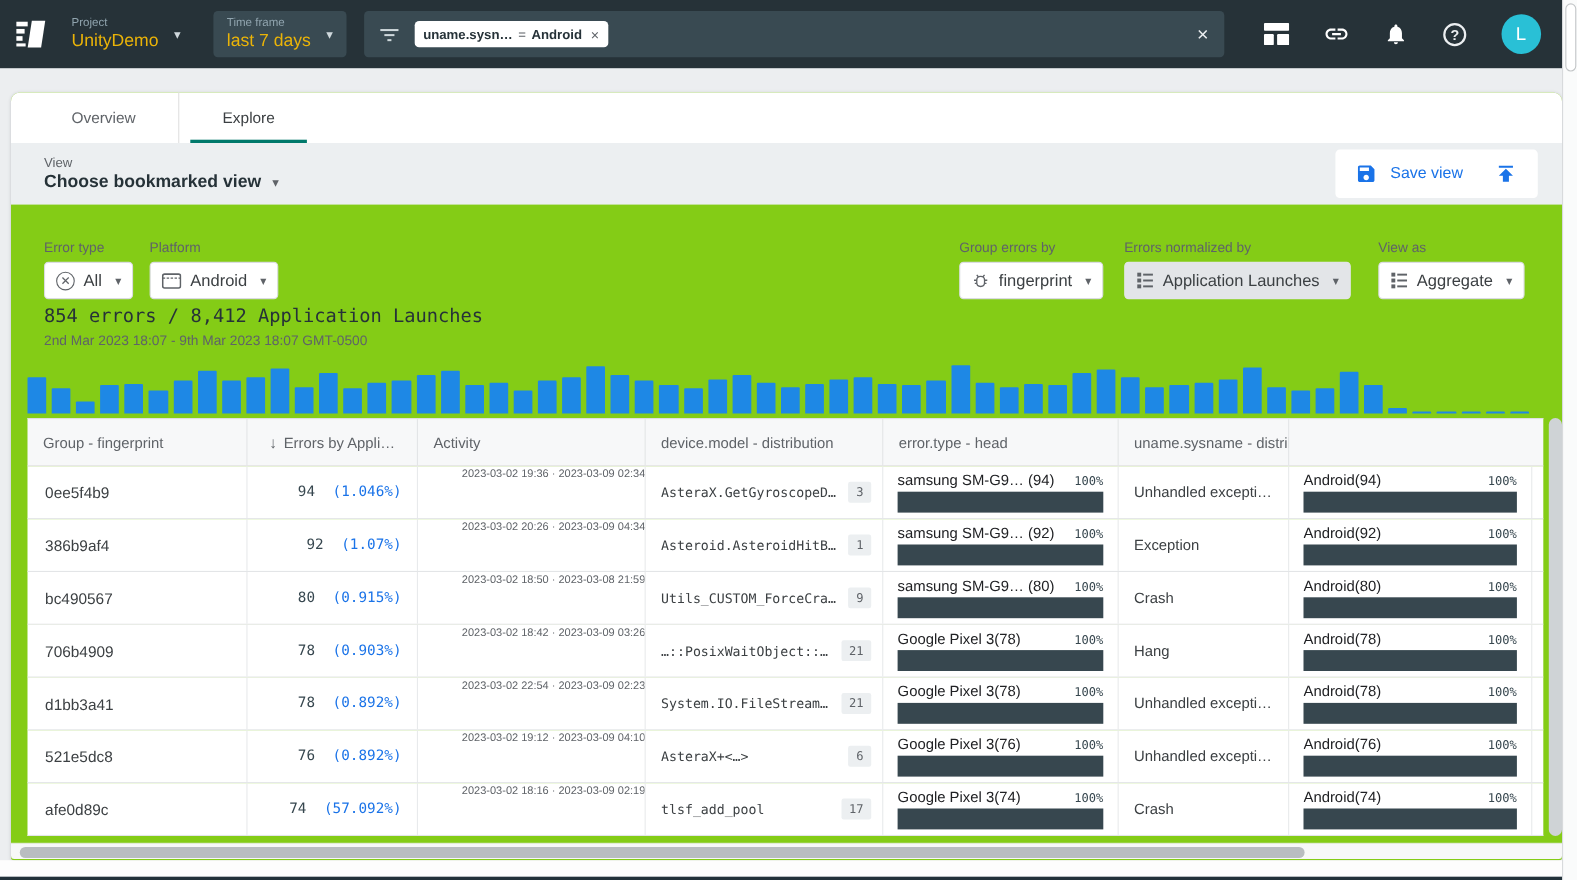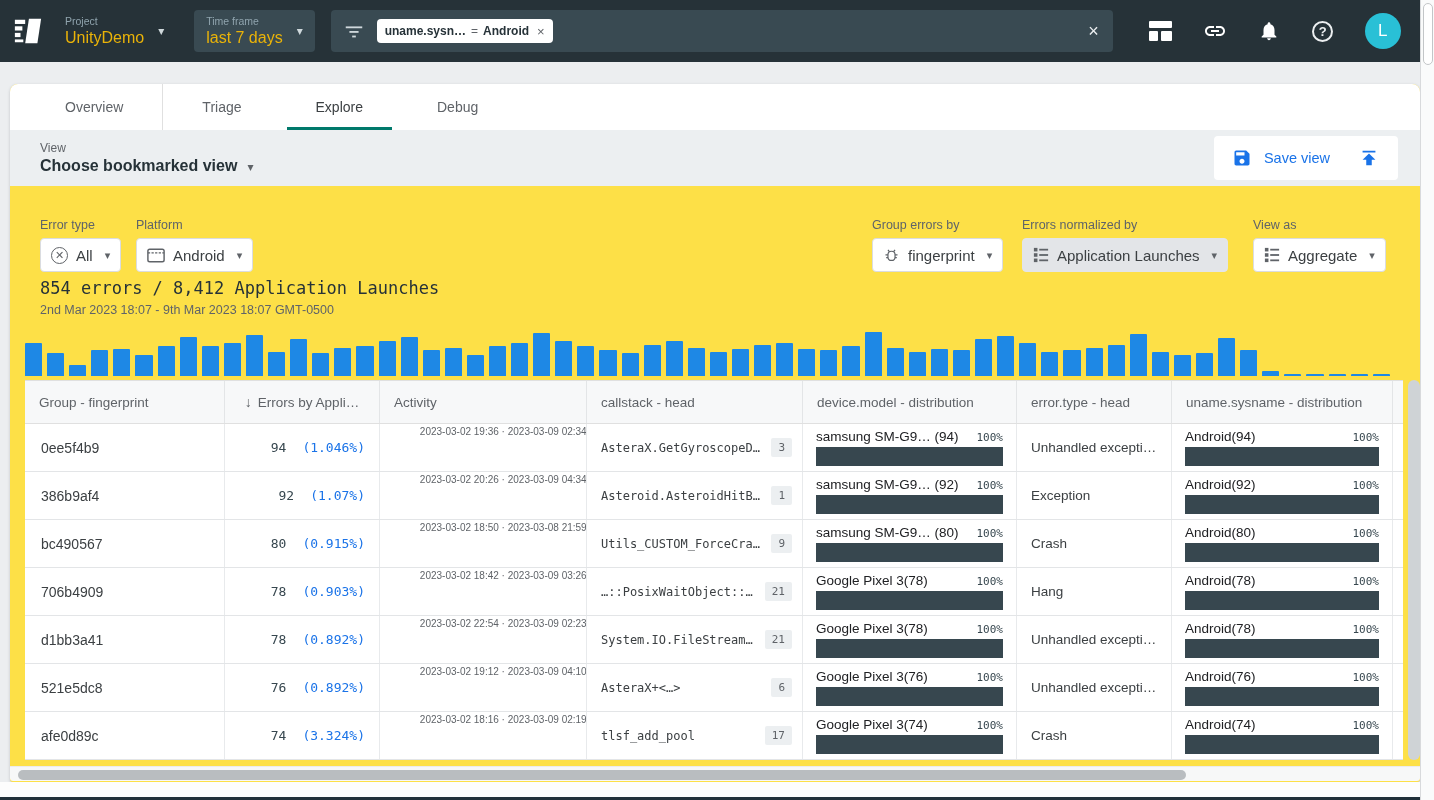--- a/index.html
+++ b/index.html
@@ -29,7 +29,7 @@
   .avatar{width:36px;height:36px;border-radius:50%;background:var(--avatar);color:#fff;font-size:17px;display:flex;align-items:center;justify-content:center;margin-left:30px;cursor:pointer}
 
   
-  .card{position:absolute;left:10px;top:84px;width:1410px;height:698px;background:#fde047;border-radius:8px 8px 3px 3px;box-shadow:0 1px 3px rgba(60,64,67,.25)}
+  .card{position:absolute;left:10px;top:84px;width:1410px;height:698px;background:#84cc16;border-radius:8px 8px 3px 3px;box-shadow:0 1px 3px rgba(60,64,67,.25)}
   .tabs{display:flex;align-items:stretch;height:46px;padding-left:18px;border-radius:8px 8px 0 0;background:#fff}
   .tab{position:relative;display:flex;align-items:center;padding:0 37px;font-size:14px;color:#5f6368;cursor:pointer}
   .tab.active{color:#3c4043}

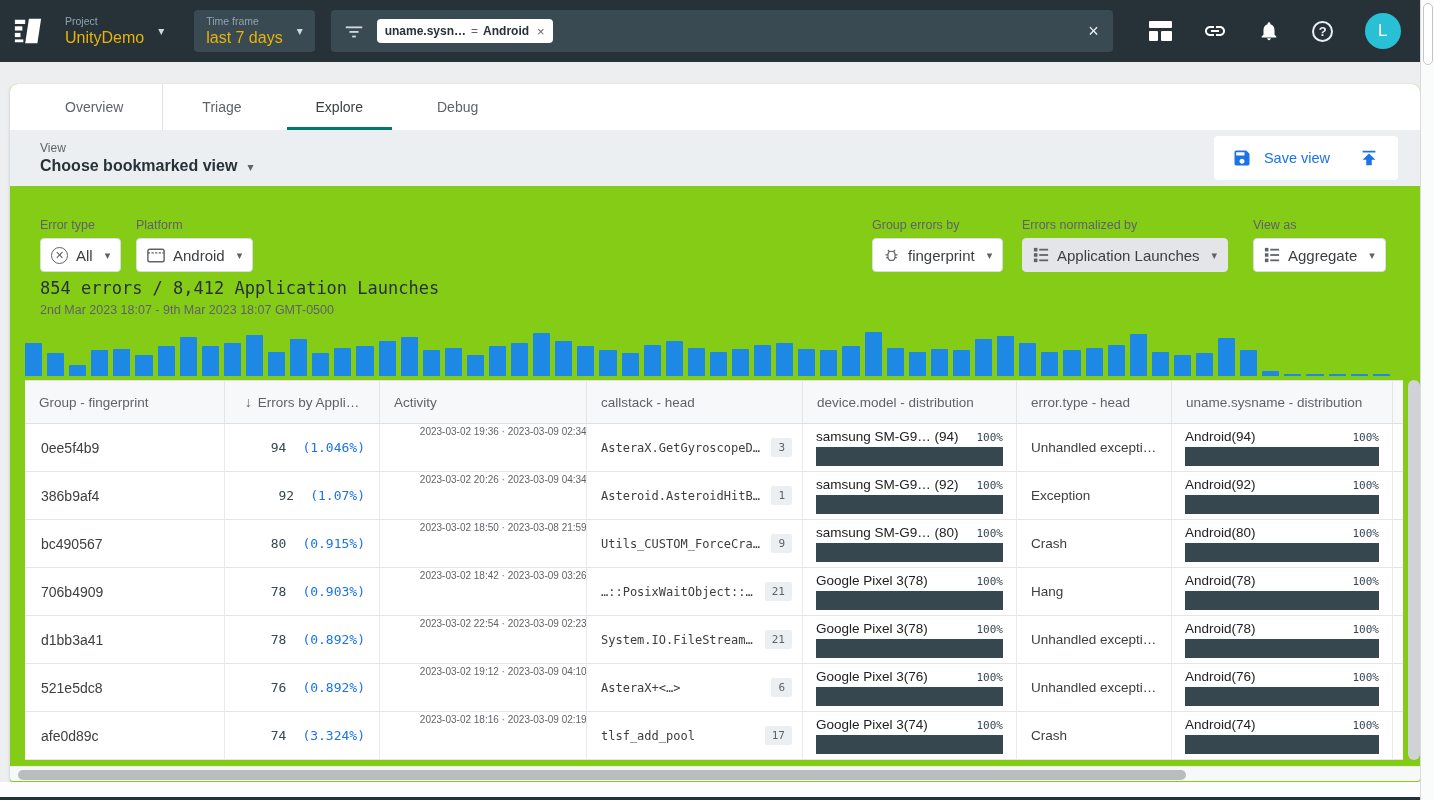--- a/index.html
+++ b/index.html
@@ -170,7 +170,6 @@
   <div class="tabs">
     <div class="tab">Overview</div>
     <div class="tab-div"></div>
-    <div class="tab">Triage</div>
     <div class="tab active">Explore</div>
     <div class="tab">Debug</div>
   </div>

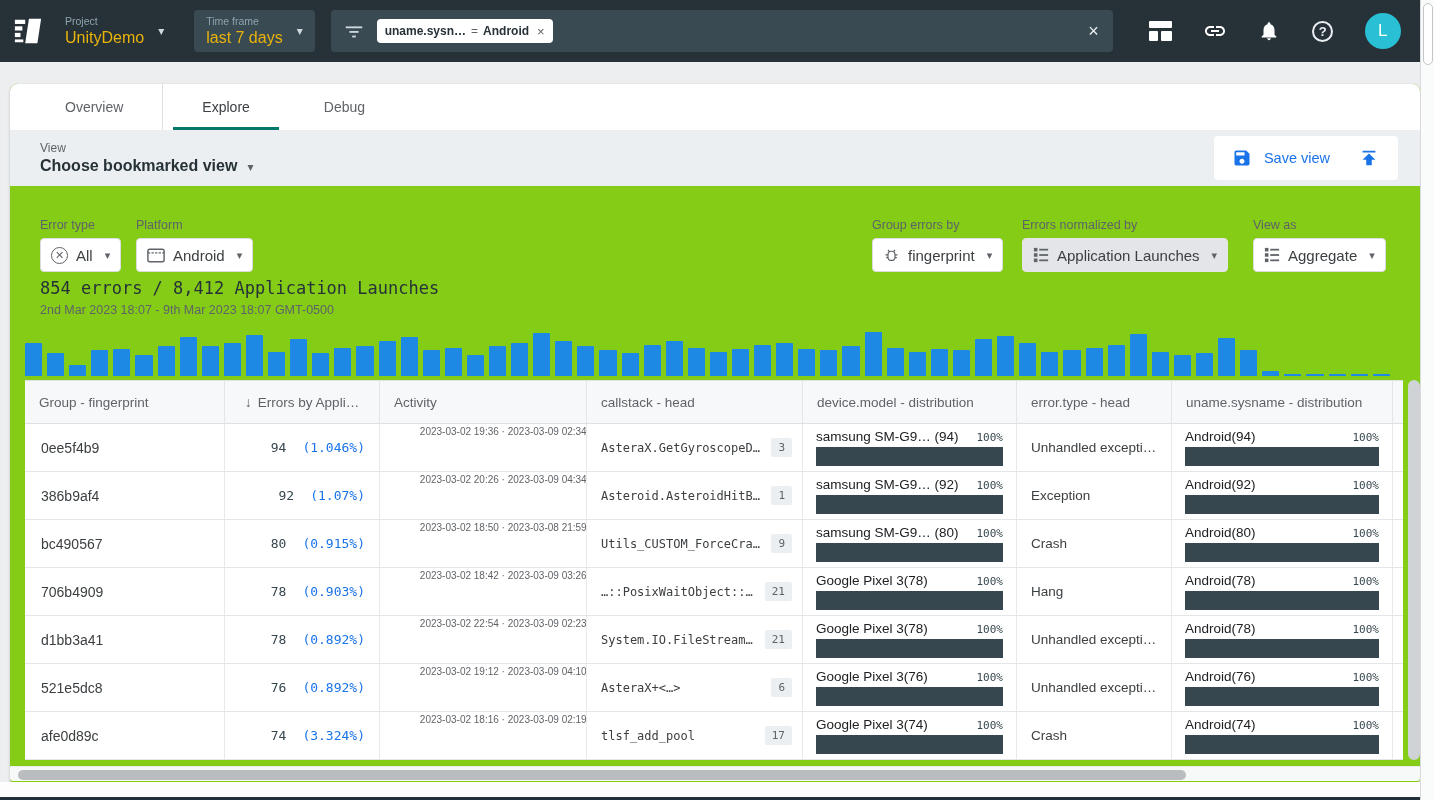--- a/index.html
+++ b/index.html
@@ -171,7 +171,6 @@
     <div class="tab">Overview</div>
     <div class="tab-div"></div>
     <div class="tab active">Explore</div>
-    <div class="tab">Debug</div>
   </div>
 
   <div class="viewband">

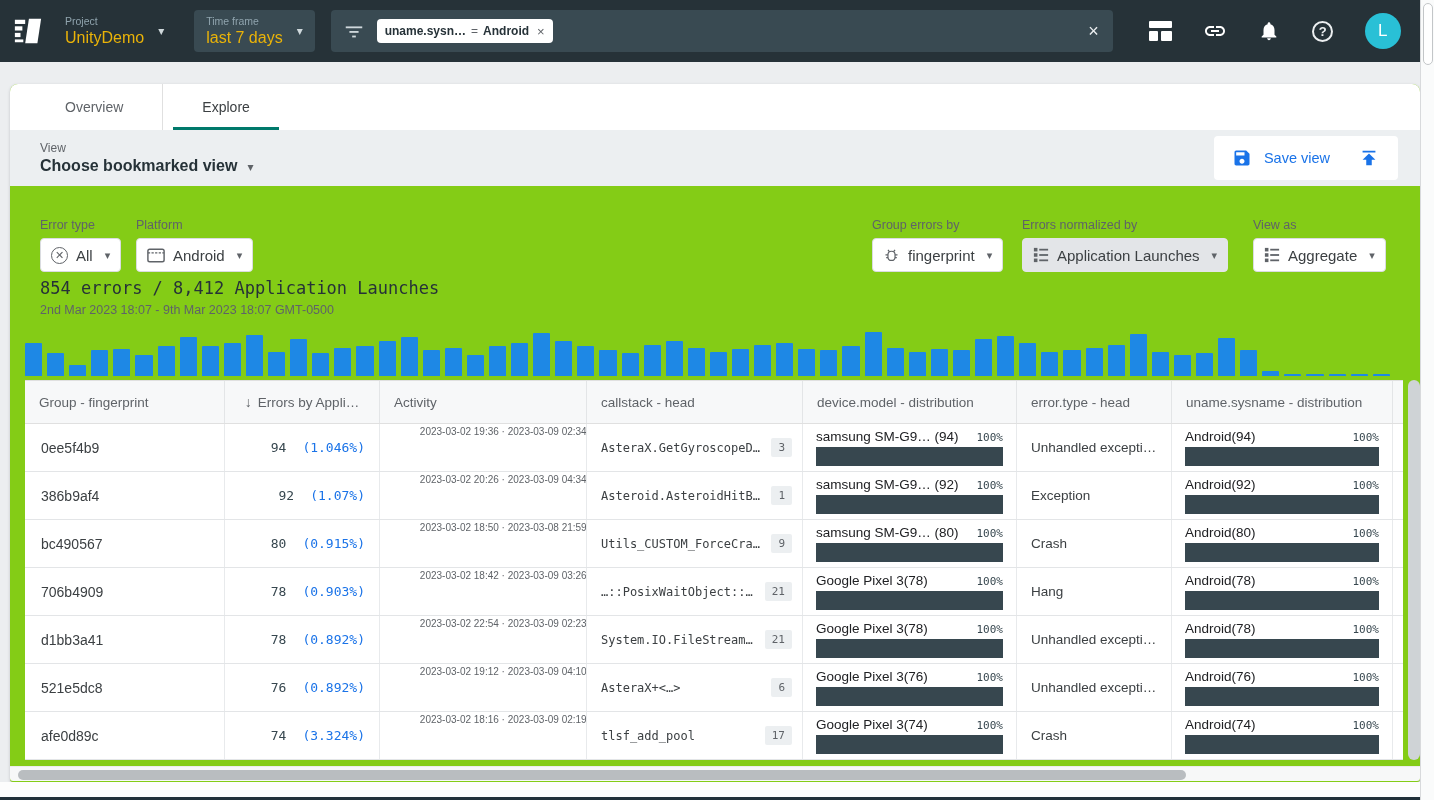--- a/index.html
+++ b/index.html
@@ -332,7 +332,6 @@
           <span>Errors by Appli…</span>
         </div>
       <div class="th">Activity</div>
-      <div class="th">callstack - head</div>
       <div class="th">device.model - distribution</div>
       <div class="th">error.type - head</div>
       <div class="th">uname.sysname - distribution</div>

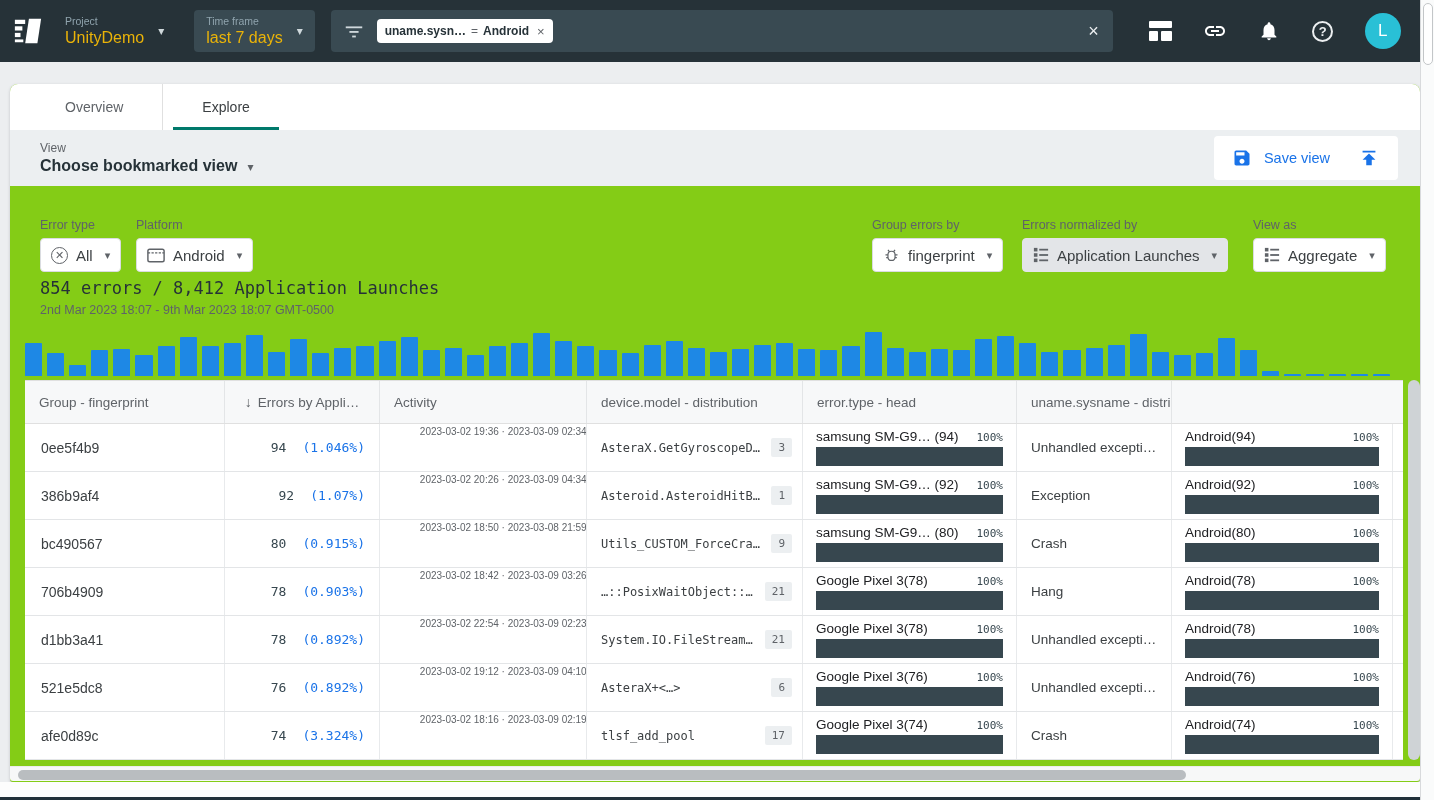--- a/index.html
+++ b/index.html
@@ -722,7 +722,7 @@
           </div>
     <div class="td c-err">
       <span class="num">74</span>
-      <span class="pct">(3.324%)</span>
+      <span class="pct">(57.092%)</span>
     </div>
     <div class="td c-act">
       <div class="spark">

